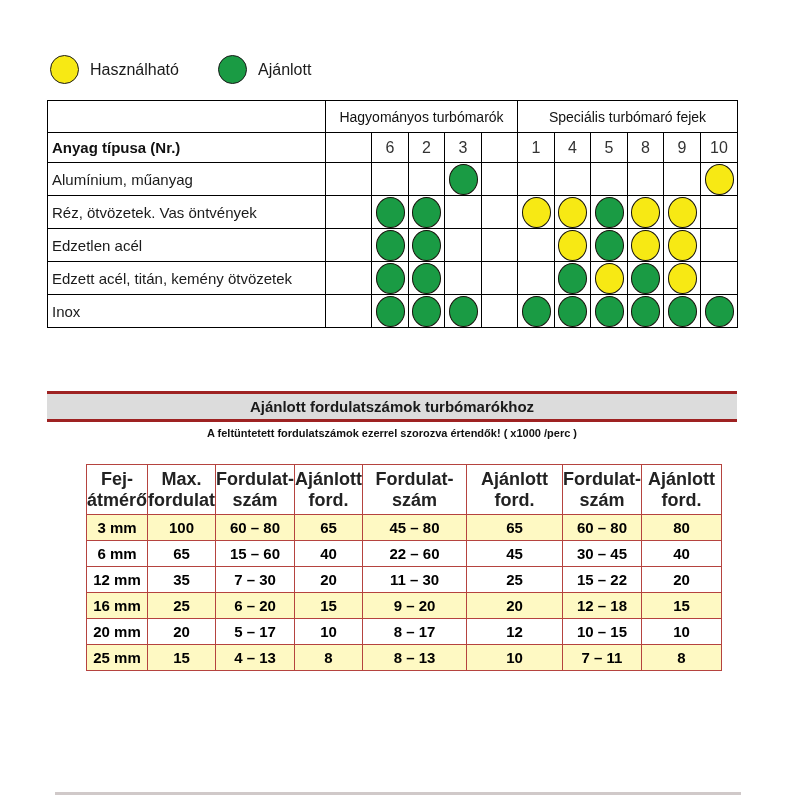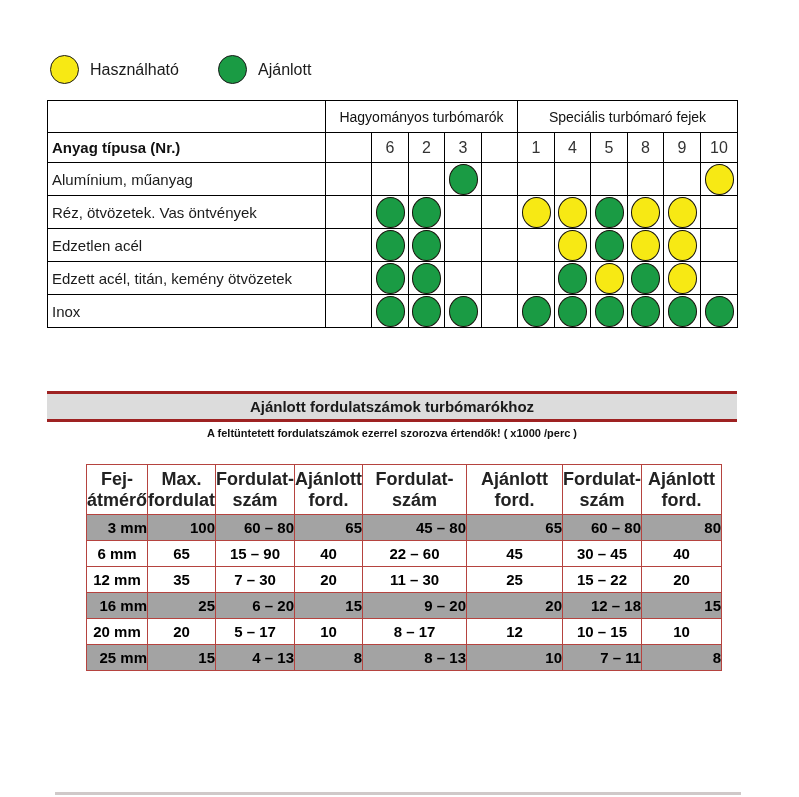--- a/index.html
+++ b/index.html
@@ -39,7 +39,7 @@
   #rpm-table .colhead { height: 50px; font-size: 18px; font-weight: bold; color: #222; text-align: center;
                         white-space: pre-line; vertical-align: middle; }
   #rpm-table tbody td { height: 26px; text-align: center; font-size: 15px; font-weight: bold; color: #000; vertical-align: middle; }
-  #rpm-table tbody tr.shaded td { background: #a3a3a3; text-align: right; }
+  #rpm-table tbody tr.shaded td { background: #fef9c3; }
 
   
   #bottom-cut-line { position: absolute; left: 55px; top: 792px; width: 686px; height: 3px; background: #d0c9c9; }

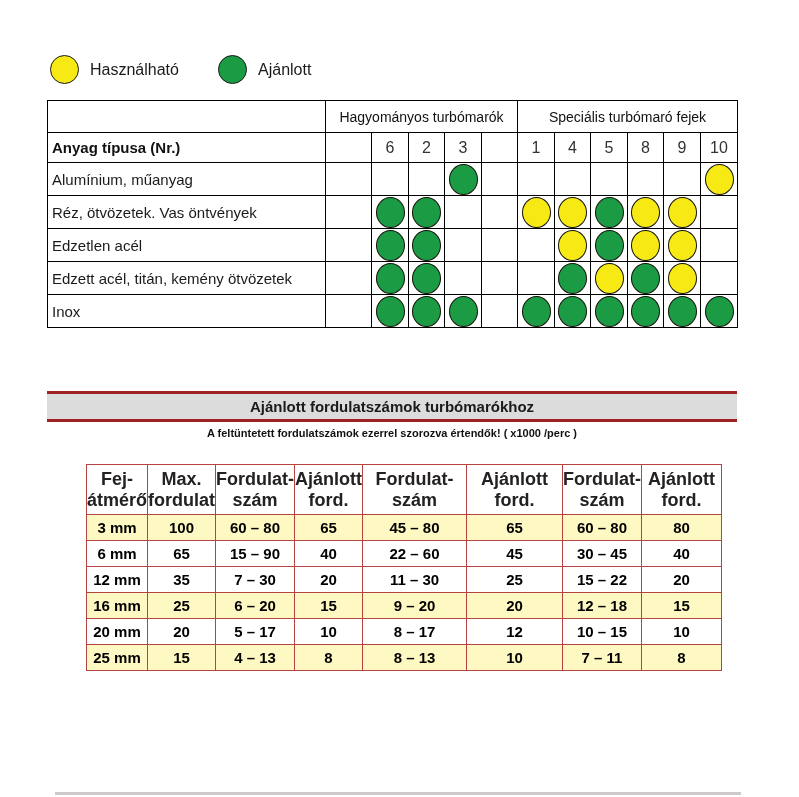--- a/index.html
+++ b/index.html
@@ -219,7 +219,7 @@
         <tr>
           <td>6 mm</td>
           <td>65</td>
-          <td>15 – 90</td>
+          <td>15 – 60</td>
           <td>40</td>
           <td>22 – 60</td>
           <td>45</td>

